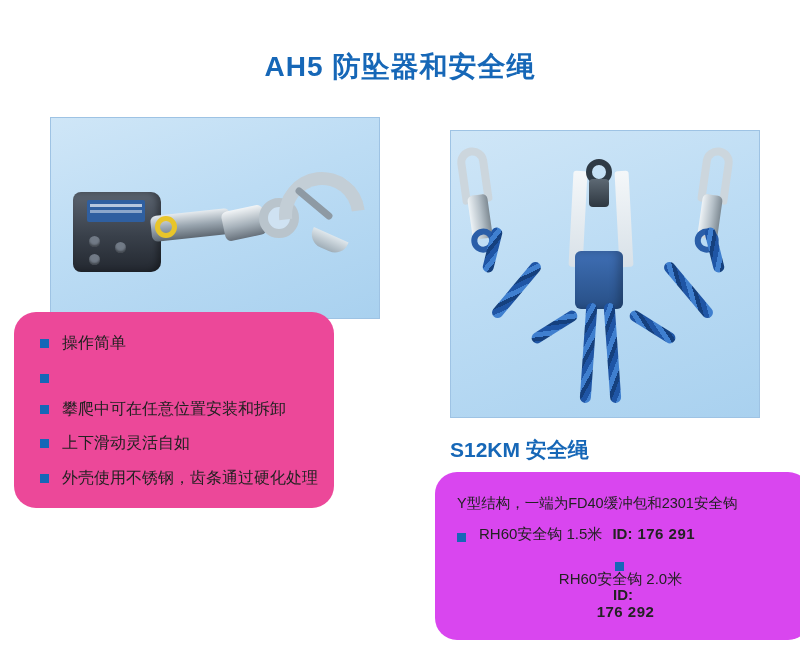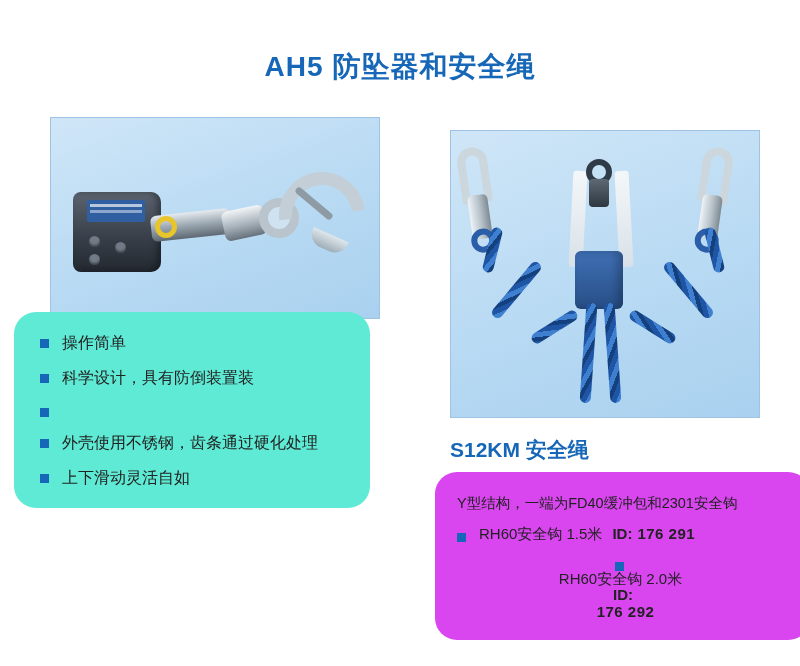--- a/index.html
+++ b/index.html
@@ -69,8 +69,8 @@
     position: absolute;
     left: 14px;
     top: 312px;
-    width: 356px;
-    background: #5eead4;
+    width: 320px;
+    background: #ec4899;
     border-radius: 22px;
     padding: 22px 10px 22px 26px;
     box-sizing: border-box;

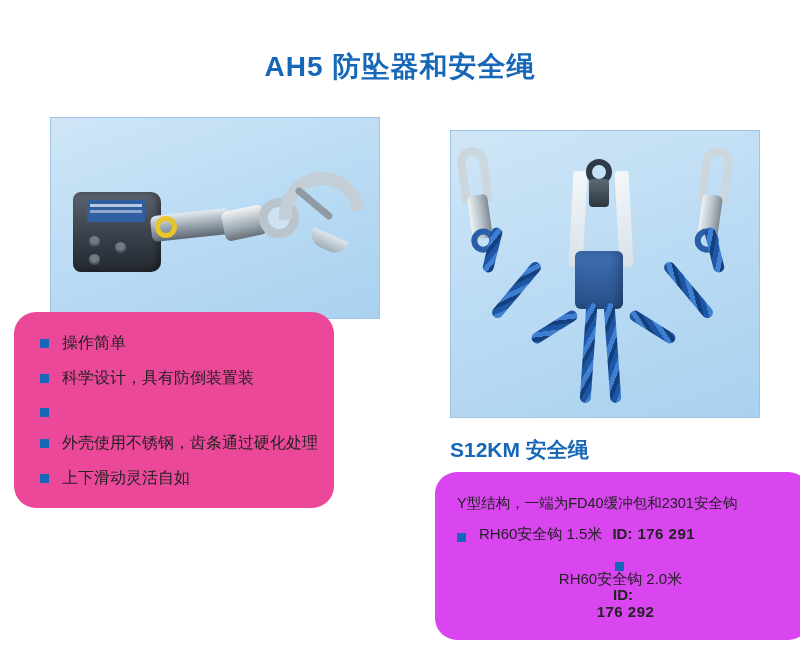--- a/index.html
+++ b/index.html
@@ -459,7 +459,6 @@
       </li>
       <li>
         <span class="bullet"></span>
-        <span>科学设计，具有防倒装置装</span>
       </li>
       <li>
         <span class="bullet"></span>

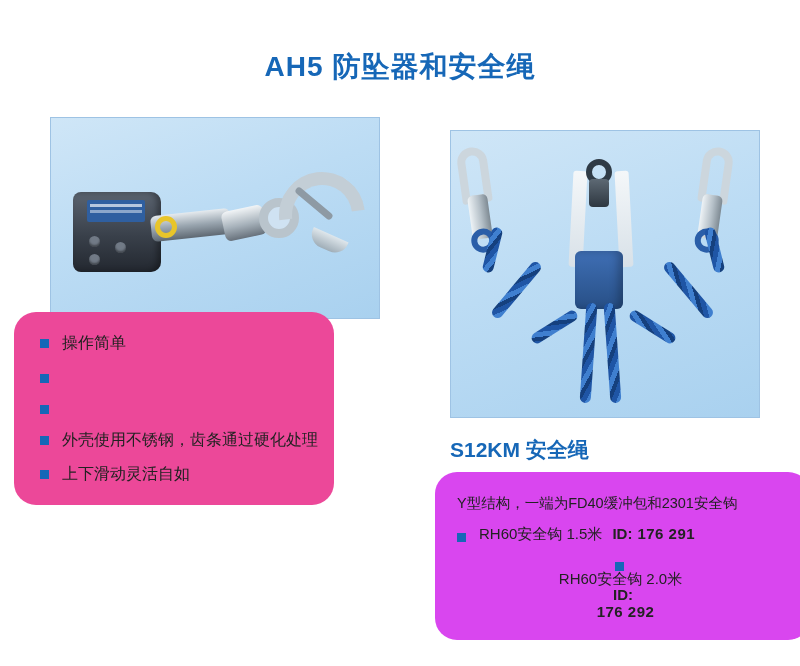--- a/index.html
+++ b/index.html
@@ -462,6 +462,7 @@
       </li>
       <li>
         <span class="bullet"></span>
+        <span>攀爬中可在任意位置安装和拆卸</span>
       </li>
       <li>
         <span class="bullet"></span>

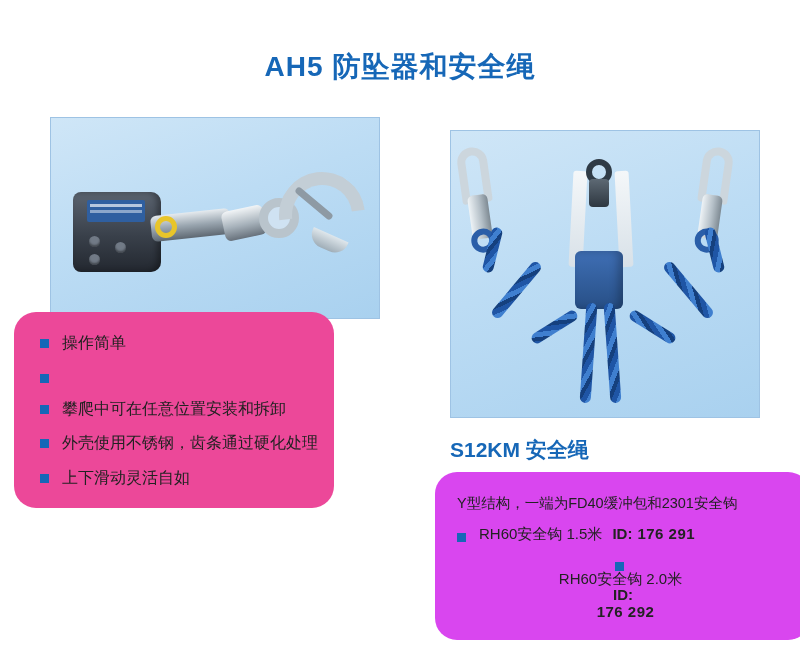--- a/index.html
+++ b/index.html
@@ -466,11 +466,11 @@
       </li>
       <li>
         <span class="bullet"></span>
+        <span>上下滑动灵活自如</span>
+      </li>
+      <li>
+        <span class="bullet"></span>
         <span>外壳使用不锈钢，齿条通过硬化处理</span>
-      </li>
-      <li>
-        <span class="bullet"></span>
-        <span>上下滑动灵活自如</span>
       </li>
     </ul>
   </div>

